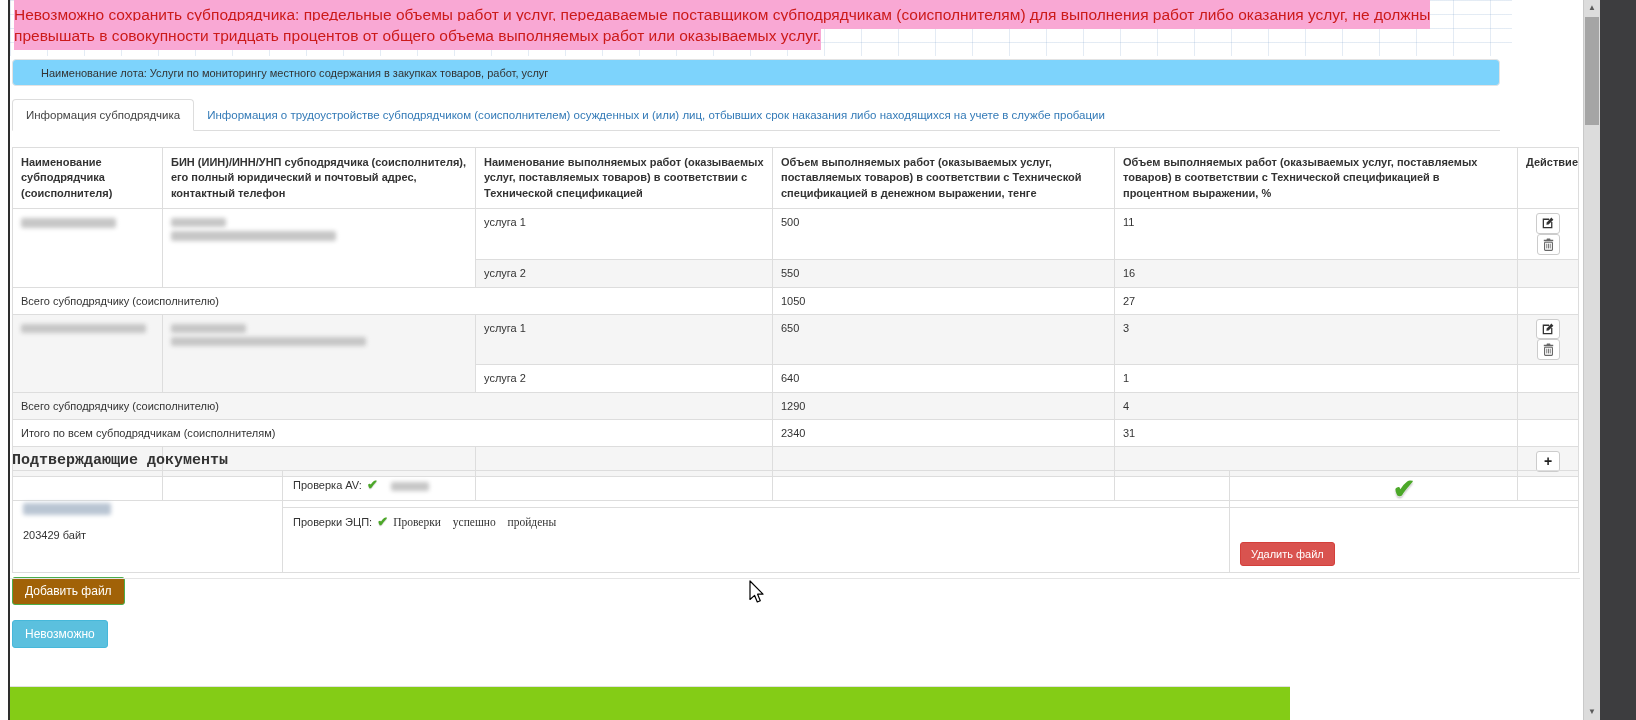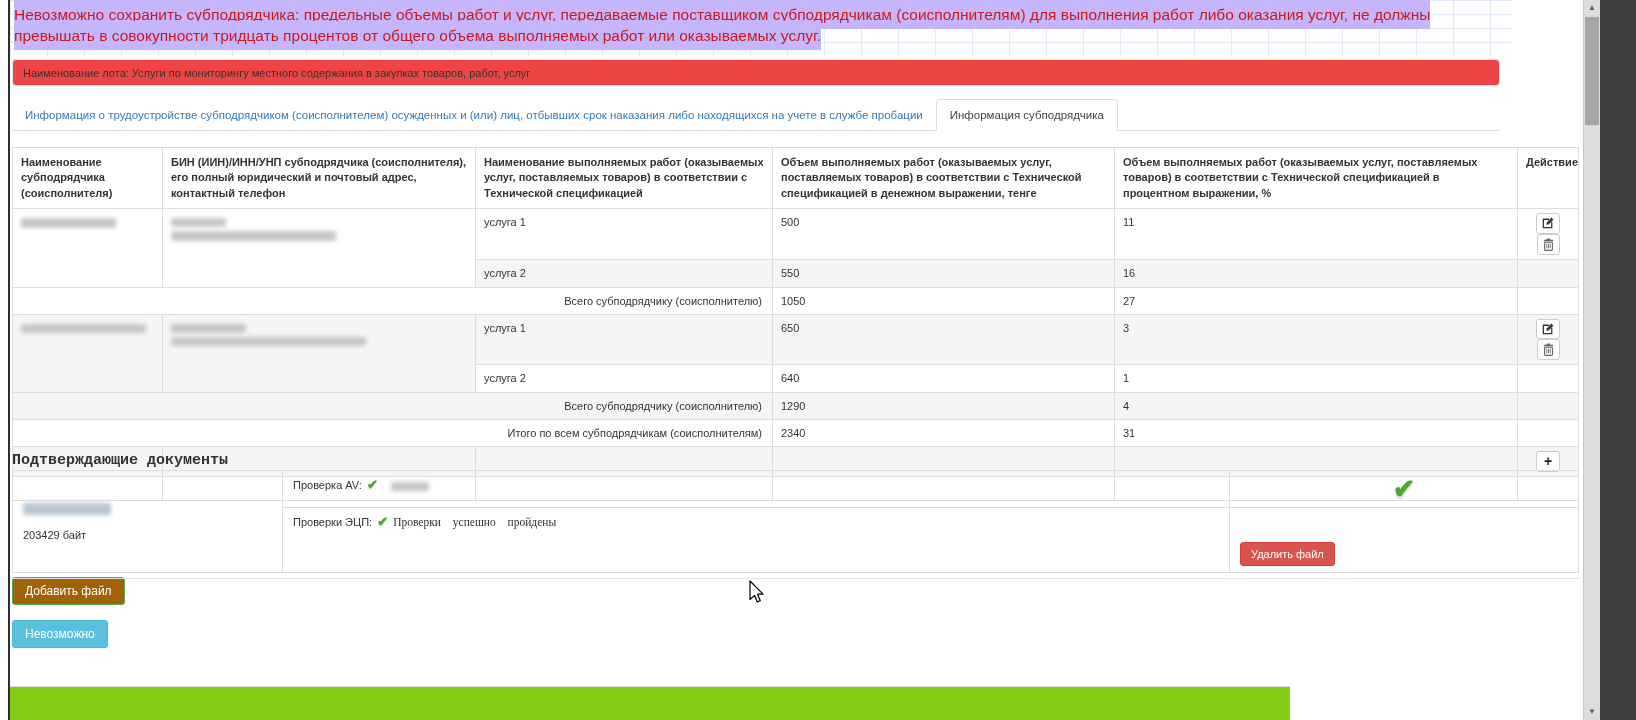--- a/index.html
+++ b/index.html
@@ -30,7 +30,7 @@
     position:absolute; left:4px; top:4px; width:1500px;
     font-size:15.5px; line-height:21px; color:#cc1a1a;
   }
-  .error-banner .hl { background:#c4b5fd; padding:6px 0; }
+  .error-banner .hl { background:#f9a8d4; padding:6px 0; }
 
   .lot-bar {
     position:absolute; left:2px; top:59px; width:1488px; height:27px;

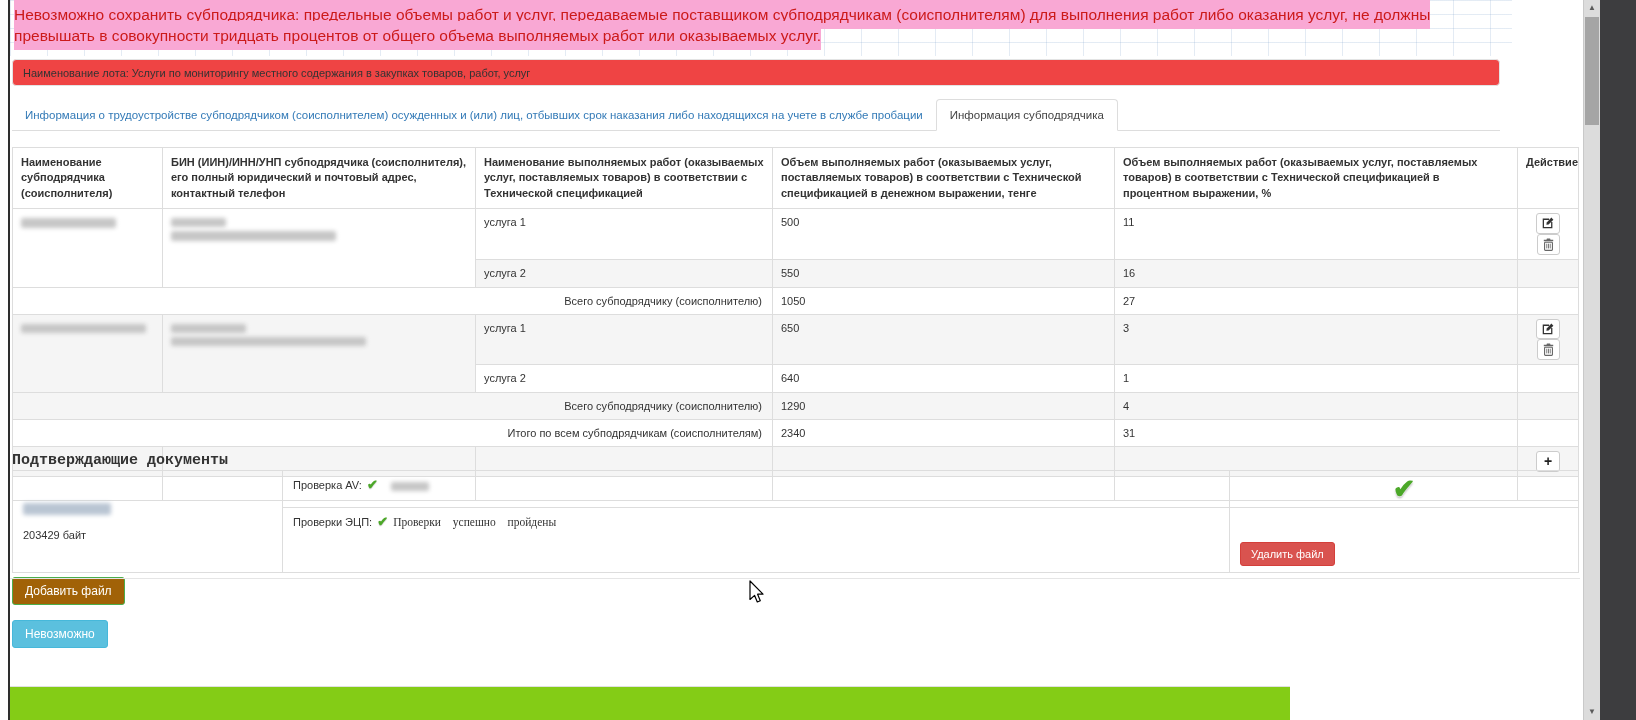--- a/index.html
+++ b/index.html
@@ -34,8 +34,8 @@
 
   .lot-bar {
     position:absolute; left:2px; top:59px; width:1488px; height:27px;
-    background:#ef4444; border:1px solid #e3e3e3; border-radius:4px;
-    padding:7px 10px; font-size:11px; color:#333;
+    background:#7dd3fc; border:1px solid #e3e3e3; border-radius:4px;
+    padding:7px 28px; font-size:11px; color:#333;
   }
 
   .tabs {

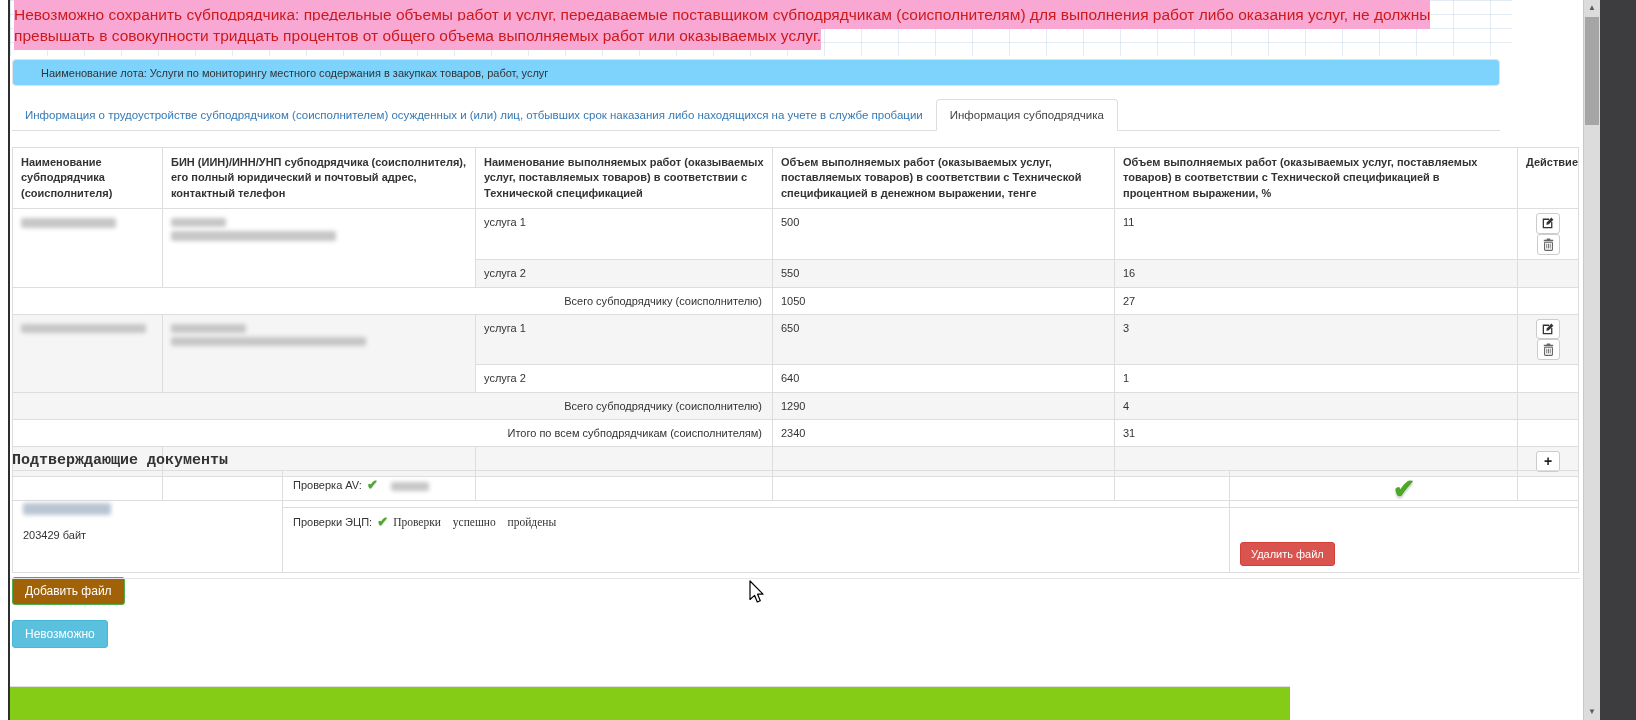--- a/index.html
+++ b/index.html
@@ -148,8 +148,8 @@
     </div>
 
     <div class="tabs">
+      <div class="tab active">Информация субподрядчика</div>
       <div class="tab link">Информация о трудоустройстве субподрядчиком (соисполнителем) осужденных и (или) лиц, отбывших срок наказания либо находящихся на учете в службе пробации</div>
-      <div class="tab active">Информация субподрядчика</div>
     </div>
 
     <table class="main-table">

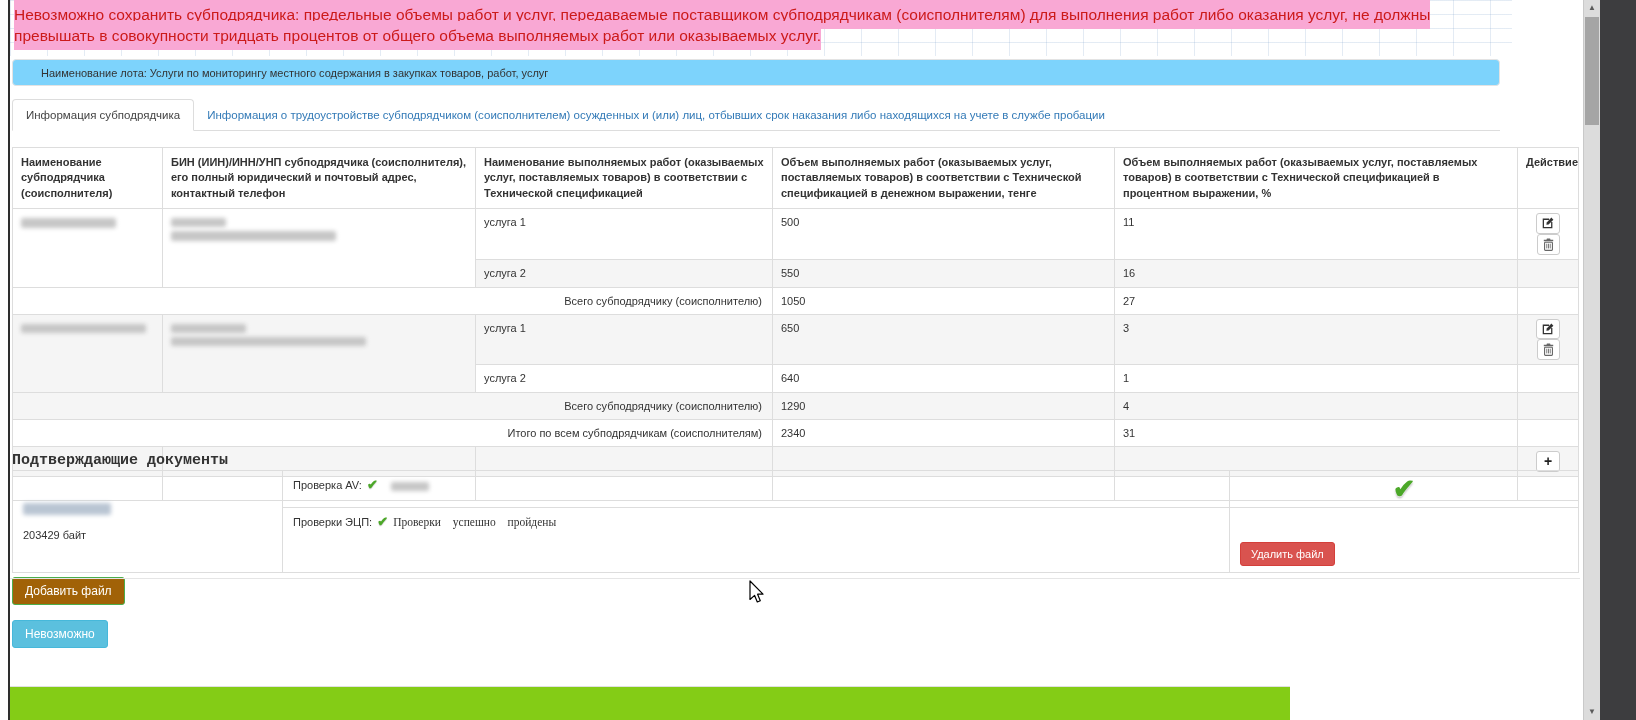--- a/index.html
+++ b/index.html
@@ -57,7 +57,7 @@
   .main-table th, .main-table td { border:1px solid #ddd; padding:7px 8px; vertical-align:top; text-align:left; }
   .main-table thead th { font-weight:bold; line-height:1.4; }
   .main-table tbody tr:nth-child(even) td { background:#f5f5f5; }
-  .main-table td.cell-total-label { text-align:right; padding-right:10px; }
+  .main-table td.cell-total-label { text-align:left; padding-right:10px; }
   .main-table td.cell-actions { text-align:center; padding:4px 4px; }
   .th-action { white-space:nowrap; }
   .row-service td { height:28px; }

